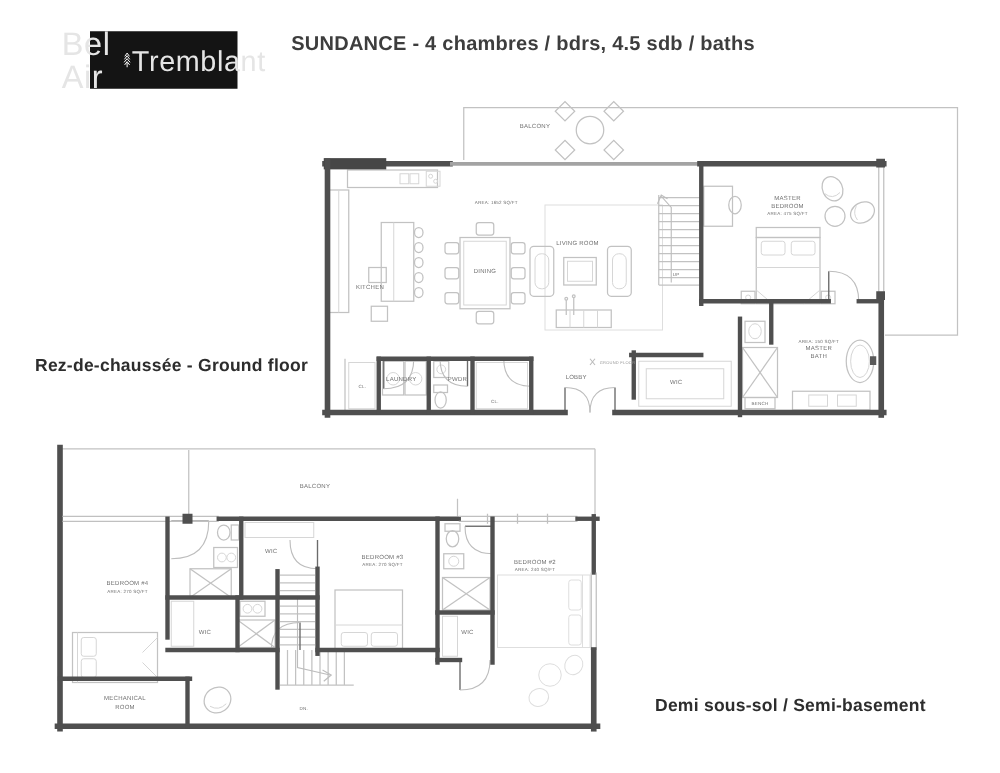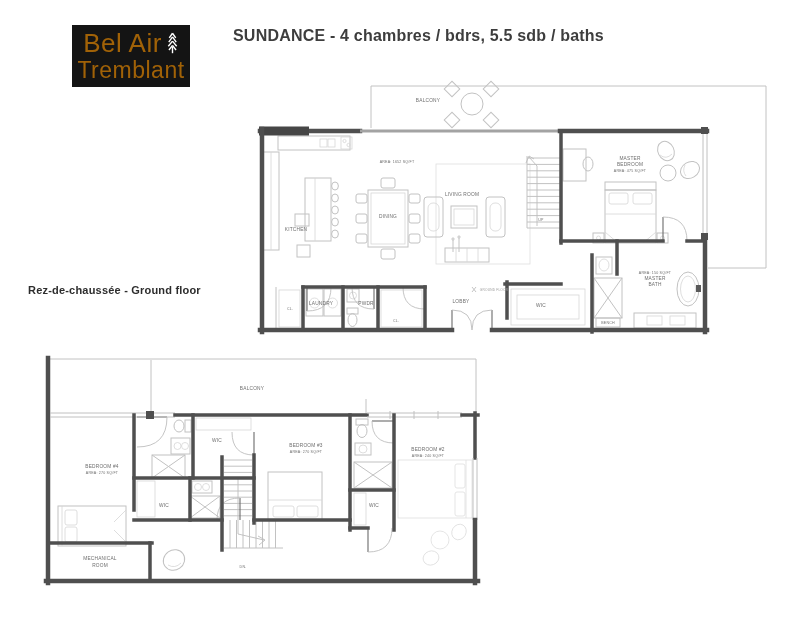--- a/index.html
+++ b/index.html
@@ -5,8 +5,8 @@
   html,body{margin:0;padding:0;background:#ffffff;}
   .page{position:relative;width:800px;height:618px;background:#ffffff;overflow:hidden;
         font-family:"Liberation Sans",sans-serif;}
-  .logo{position:absolute;left:72px;top:25px;width:118px;height:62px;background:#141414;
-        color:#a16207;display:flex;flex-direction:column;align-items:center;justify-content:center;line-height:1;}
+  .logo{position:absolute;left:72px;top:25px;width:118px;height:46px;background:#141414;
+        color:#e5e5e5;display:flex;flex-direction:row;align-items:center;justify-content:center;line-height:1;}
   .logo-row{display:flex;align-items:center;gap:4px;}
   .logo-line1{font-size:26px;font-weight:400;letter-spacing:0.5px;}
   .logo-line2{font-size:23px;font-weight:400;letter-spacing:0.5px;margin-top:3px;}

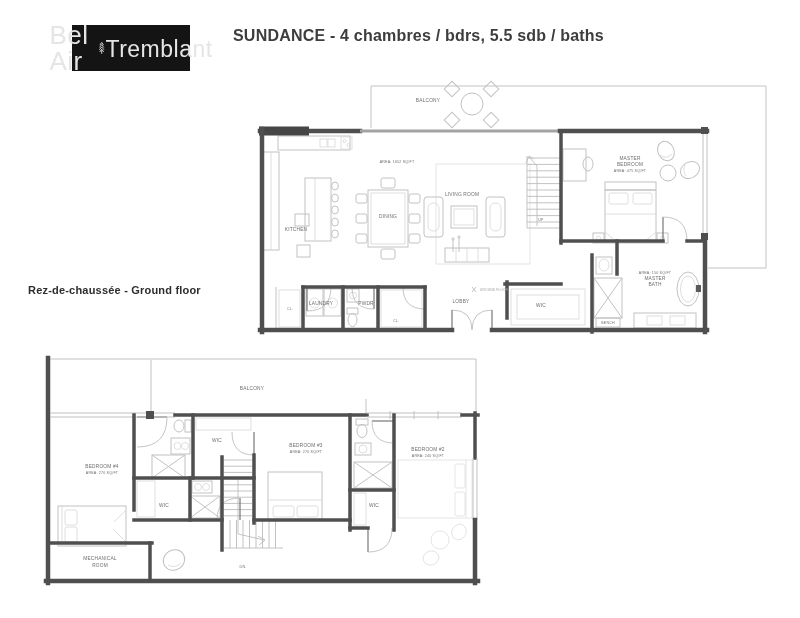--- a/index.html
+++ b/index.html
@@ -48,7 +48,7 @@
     </div>
     <div class="logo-line2">Tremblant</div>
   </div>
-  <div class="title">SUNDANCE - 4 chambres / bdrs, 5.5 sdb / baths</div>
+  <div class="title">SUNDANCE - 4 chambres / bdrs, 4.5 sdb / baths</div>
 
   <svg class="plan" width="800" height="618" viewBox="0 0 800 618">
 

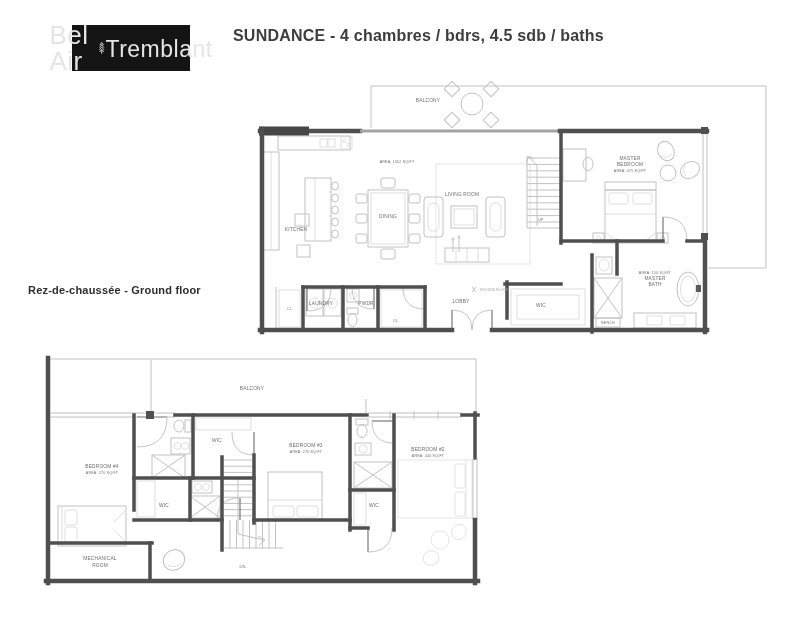--- a/index.html
+++ b/index.html
@@ -11,7 +11,7 @@
   .logo-line1{font-size:26px;font-weight:400;letter-spacing:0.5px;}
   .logo-line2{font-size:23px;font-weight:400;letter-spacing:0.5px;margin-top:3px;}
   .title{position:absolute;left:233px;top:27px;font-size:16px;font-weight:bold;color:#3d3d3d;letter-spacing:0.2px;}
-  .caption{position:absolute;font-size:11px;font-weight:bold;color:#2d2d2d;letter-spacing:0.2px;}
+  .caption{position:absolute;font-size:14px;font-weight:bold;color:#2d2d2d;letter-spacing:0.2px;}
   .caption.gf{left:28px;top:284px;}
   .caption.bs{left:524px;top:556px;}
   svg.plan{position:absolute;left:0;top:0;}

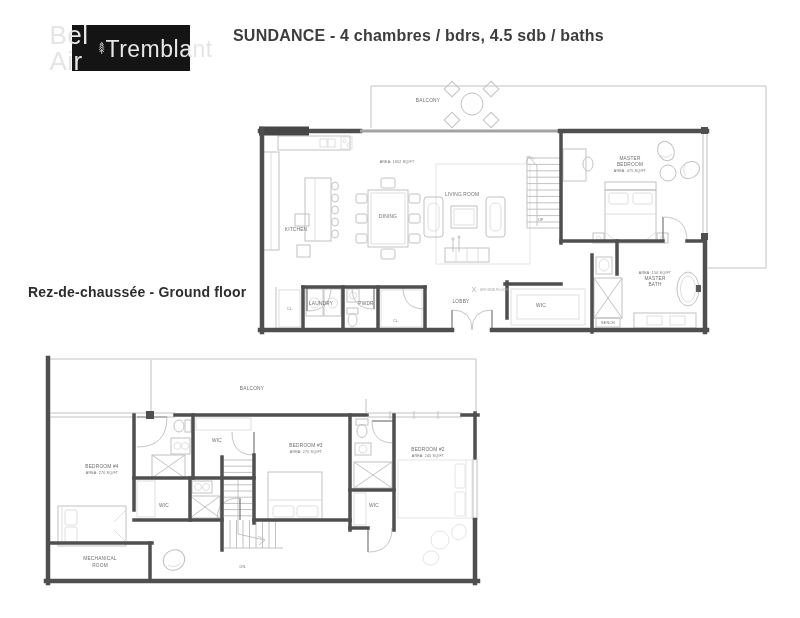--- a/index.html
+++ b/index.html
@@ -400,6 +400,7 @@
   </svg>
 
   <div class="caption gf">Rez-de-chaussée - Ground floor</div>
+  <div class="caption bs">Demi sous-sol / Semi-basement</div>
 </div>
 
 </body></html>

